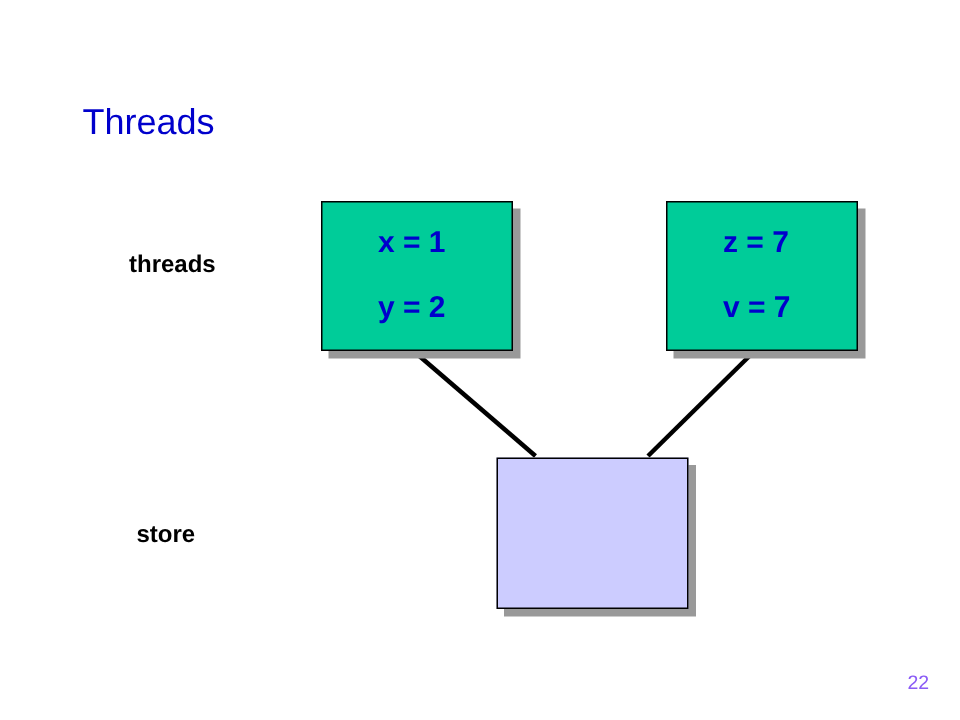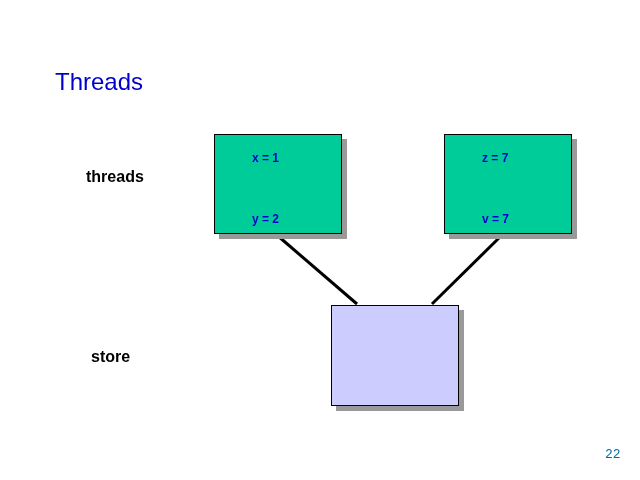--- a/index.html
+++ b/index.html
@@ -14,7 +14,7 @@
     .t1 { left: 214px; }
     .t2 { left: 444px; }
     .store-box { background: #ccccff; width: 128px; height: 101px; left: 331px; top: 305px; }
-    .var { position: absolute; font-family: "Liberation Sans", sans-serif; font-weight: bold; font-size: 12px; color: #0000cc; white-space: pre; }
+    .var { position: absolute; font-family: "Liberation Sans", sans-serif; font-weight: bold; font-size: 20px; color: #0000cc; white-space: pre; }
     .v1 { left: 37px; top: 16px; }
     .v2 { left: 37px; top: 77px; }
     svg.lines { position: absolute; left: 0; top: 0; }

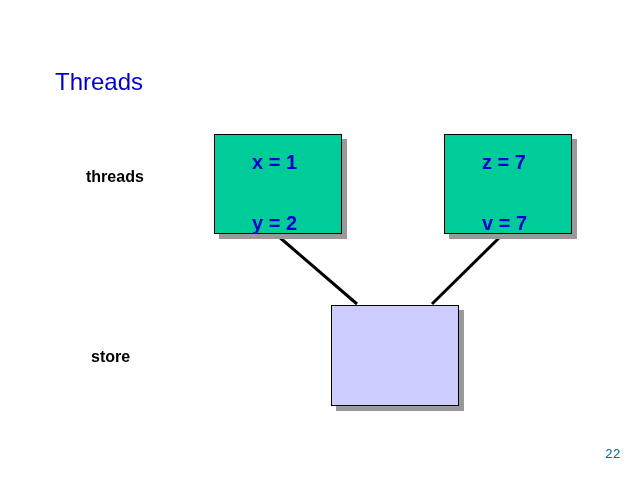--- a/index.html
+++ b/index.html
@@ -16,7 +16,7 @@
     .store-box { background: #ccccff; width: 128px; height: 101px; left: 331px; top: 305px; }
     .var { position: absolute; font-family: "Liberation Sans", sans-serif; font-weight: bold; font-size: 20px; color: #0000cc; white-space: pre; }
     .v1 { left: 37px; top: 16px; }
-    .v2 { left: 37px; top: 77px; }
+    .v2 { left: 37px; top: 59px; }
     svg.lines { position: absolute; left: 0; top: 0; }
   </style>
 </head>

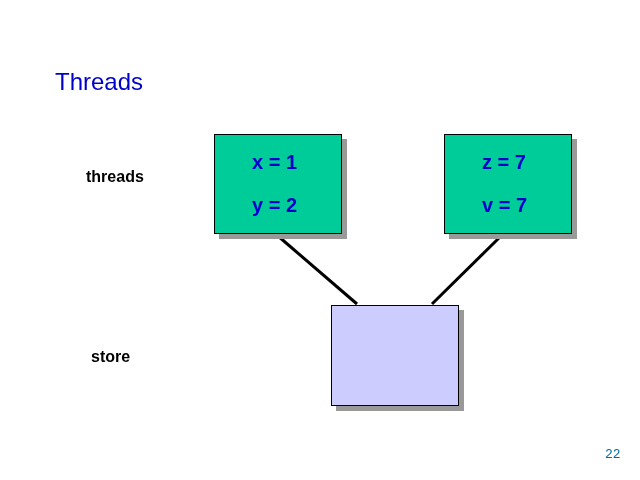--- a/index.html
+++ b/index.html
@@ -8,7 +8,7 @@
     .row-label { position: absolute; font-family: "Liberation Sans", sans-serif; font-weight: bold; font-size: 16px; color: #000000; }
     .lbl-threads { left: 86px; top: 168px; }
     .lbl-store { left: 91px; top: 348px; text-align: right; }
-    .page-num { position: absolute; left: 605px; top: 447px; font-family: Liberation Mono, monospace; font-size: 13px; color: #0369a1; }
+    .page-num { position: absolute; left: 605px; top: 447px; font-family: Liberation Sans, sans-serif; font-size: 13px; color: #8b5cf6; }
     .box { position: absolute; border: 1px solid #000; box-shadow: 5px 5px 0 #999999; box-sizing: border-box; }
     .thread-box { background: #00cc99; width: 128px; height: 100px; top: 134px; }
     .t1 { left: 214px; }

